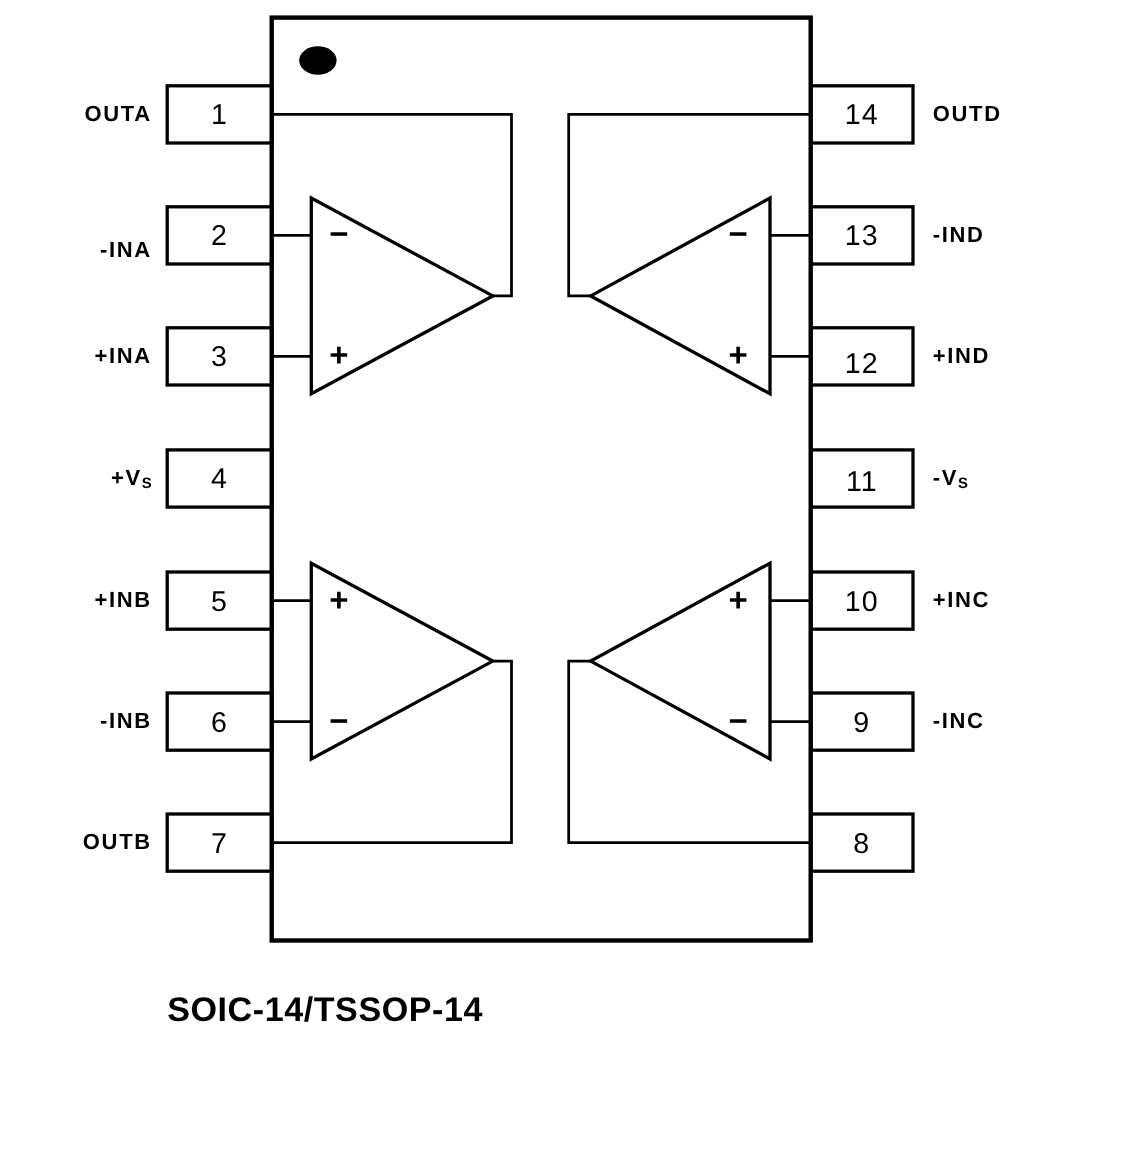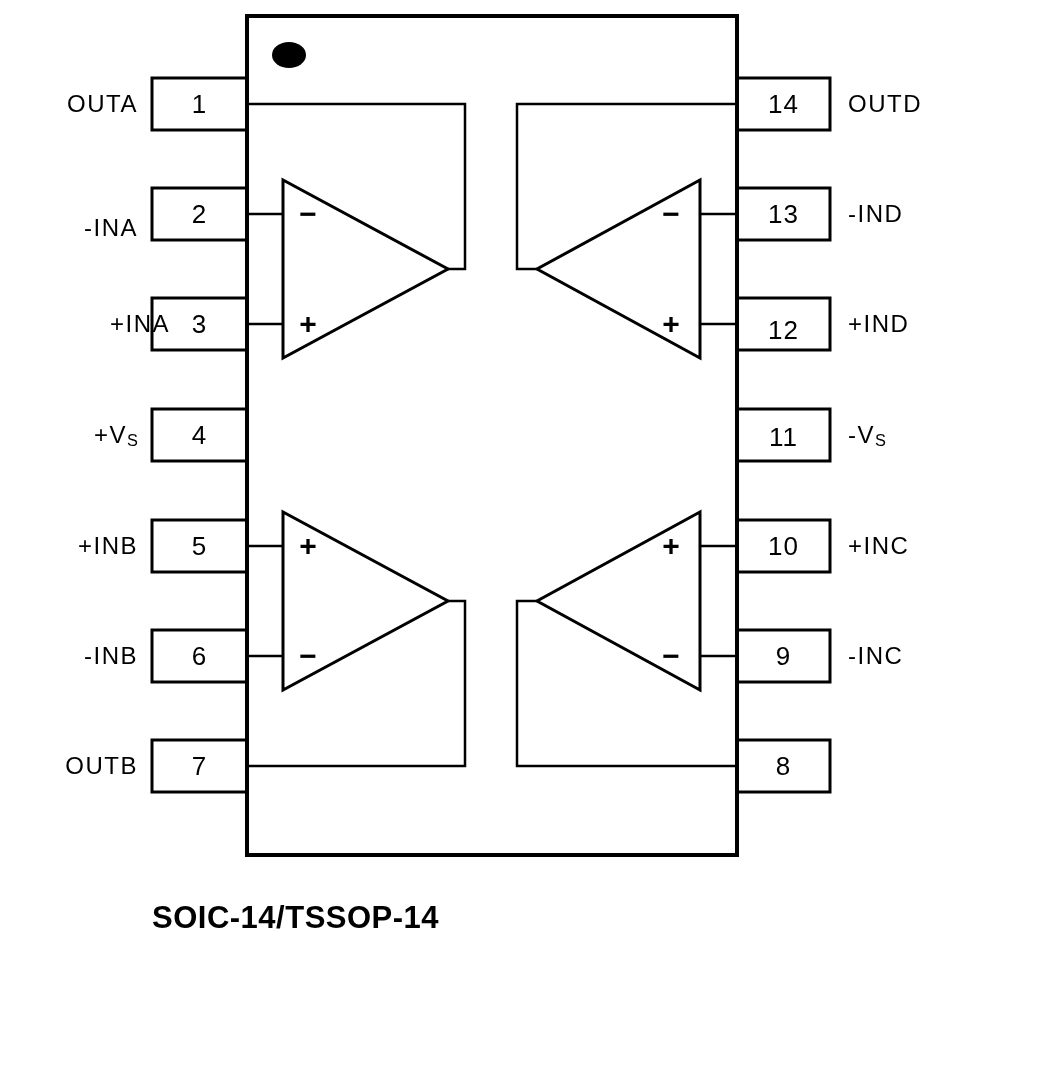--- a/index.html
+++ b/index.html
@@ -25,9 +25,10 @@
     position: absolute;
     display: flex;
     align-items: center;
-    font-size: 24px;
+    font-size: 20px;
     letter-spacing: 1.5px;
     white-space: nowrap;
+    font-weight: bold;
   }
   .pin-label.left-side { justify-content: flex-end; }
   .pin-label.right-side { justify-content: flex-start; }

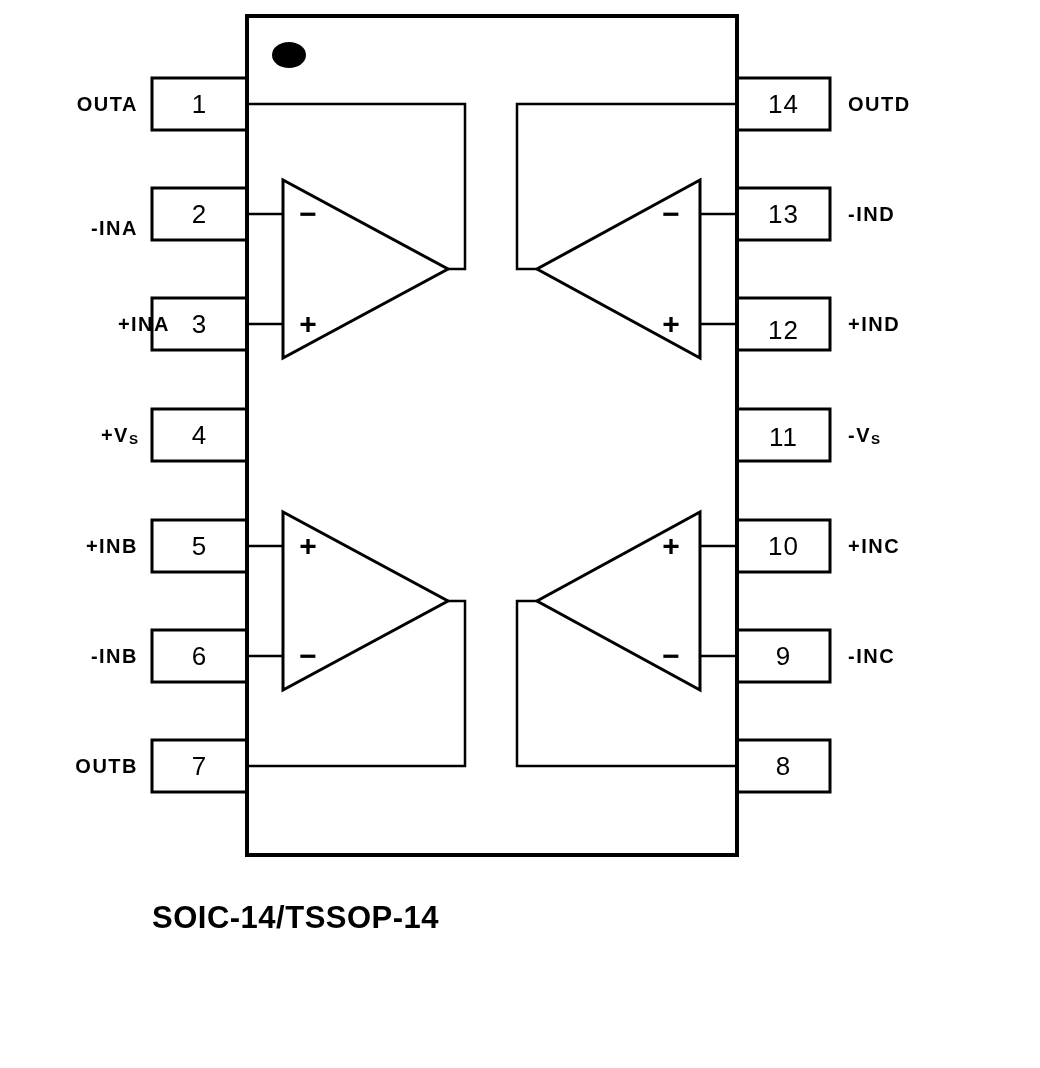--- a/index.html
+++ b/index.html
@@ -132,7 +132,7 @@
       <span>-INA</span>
       <span class="sub"></span>
     </div>
-  <div class="pin-label left-side" style="left:0; top:298px; width:138px; height:52px;padding-left:32px;">
+  <div class="pin-label left-side" style="left:0; top:298px; width:138px; height:52px;">
       <span>+INA</span>
       <span class="sub"></span>
     </div>

